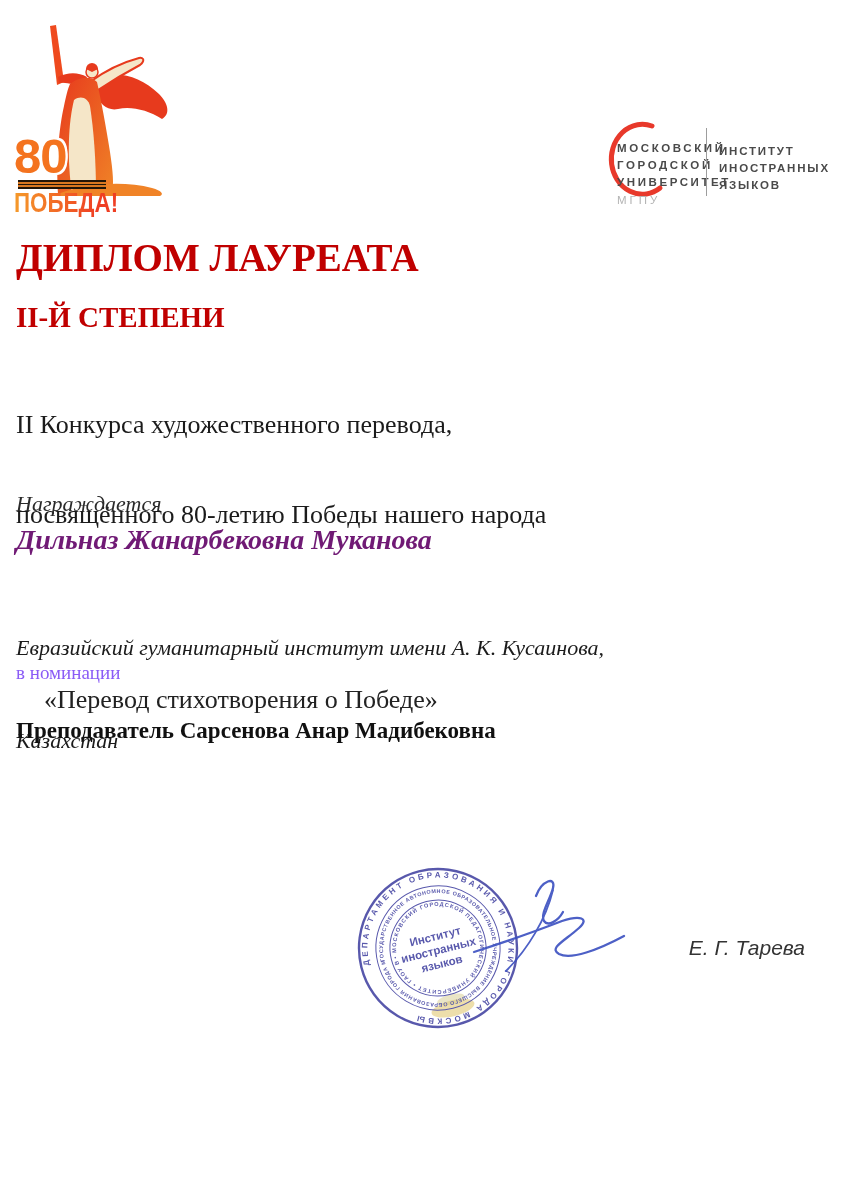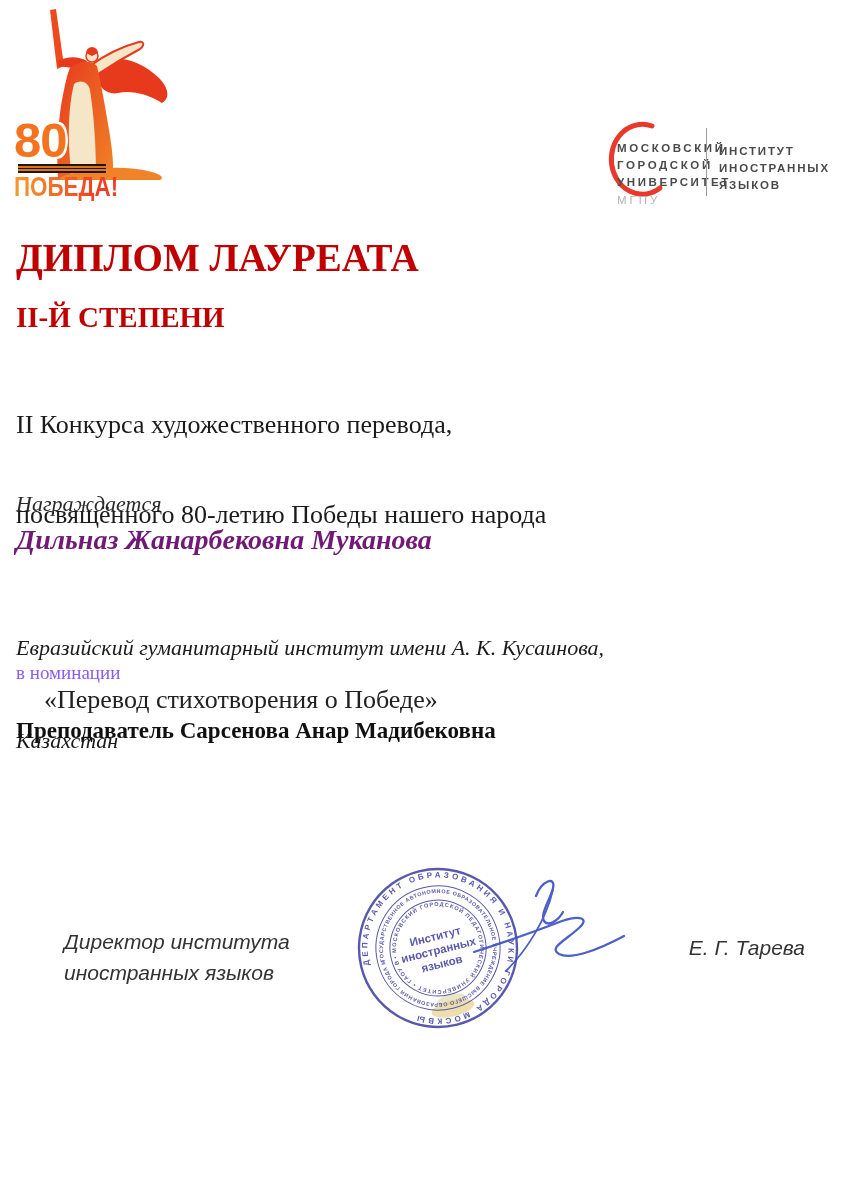--- a/index.html
+++ b/index.html
@@ -11,7 +11,7 @@
   .abs{position:absolute;}
   .center-line{left:16px;width:100%;text-align:left;white-space:pre;font-family:Liberation Serif, serif;}
   
-  .victory-logo{left:12px;top:6px;width:180px;height:205px;}
+  .victory-logo{left:12px;top:22px;width:180px;height:205px;}
   .victory-logo svg{position:absolute;left:0;top:0;}
   .victory-80{
     left:2px;top:110px;font-size:49px;font-weight:800;line-height:1;

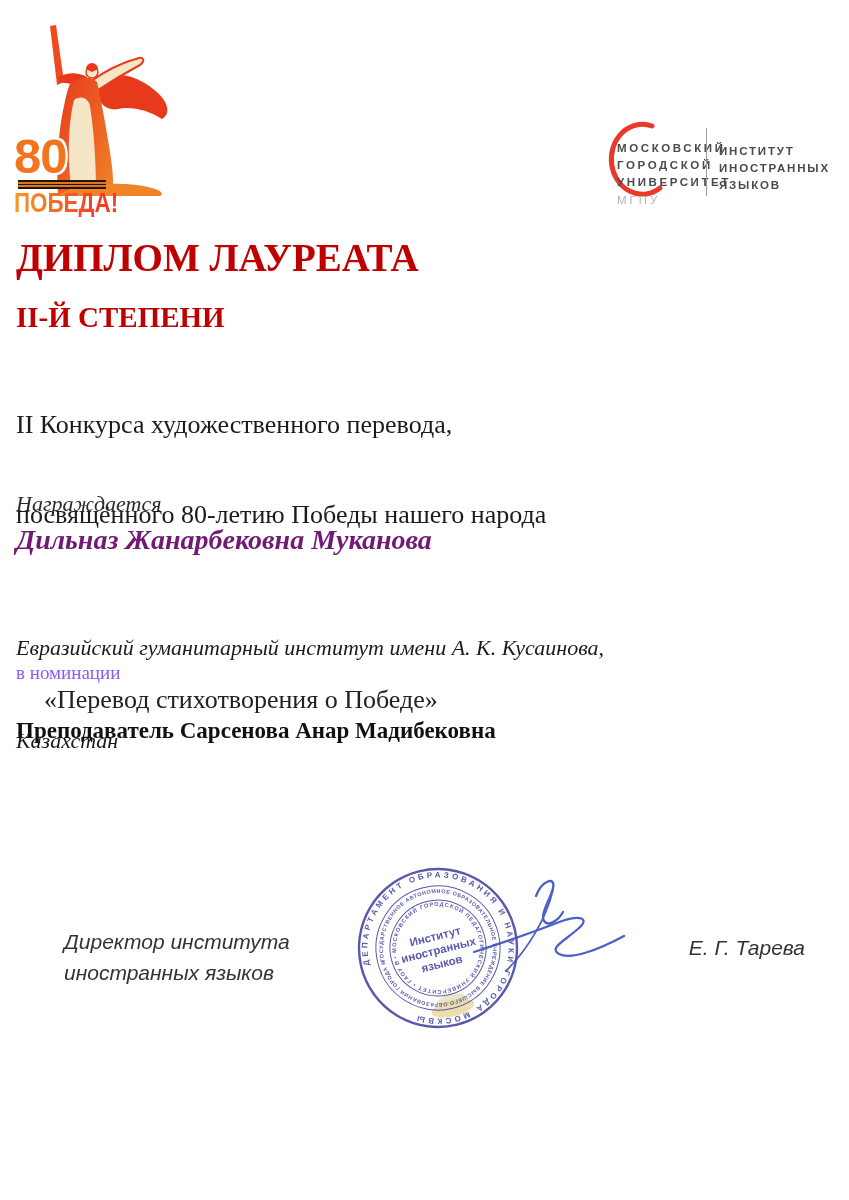--- a/index.html
+++ b/index.html
@@ -169,10 +169,6 @@
     </g>
   </svg>
 
-  <div class="abs director">
-    <div>Директор института</div>
-    <div>иностранных языков</div>
-  </div>
   <div class="abs signer">Е. Г. Тарева</div>
 
 </div>

